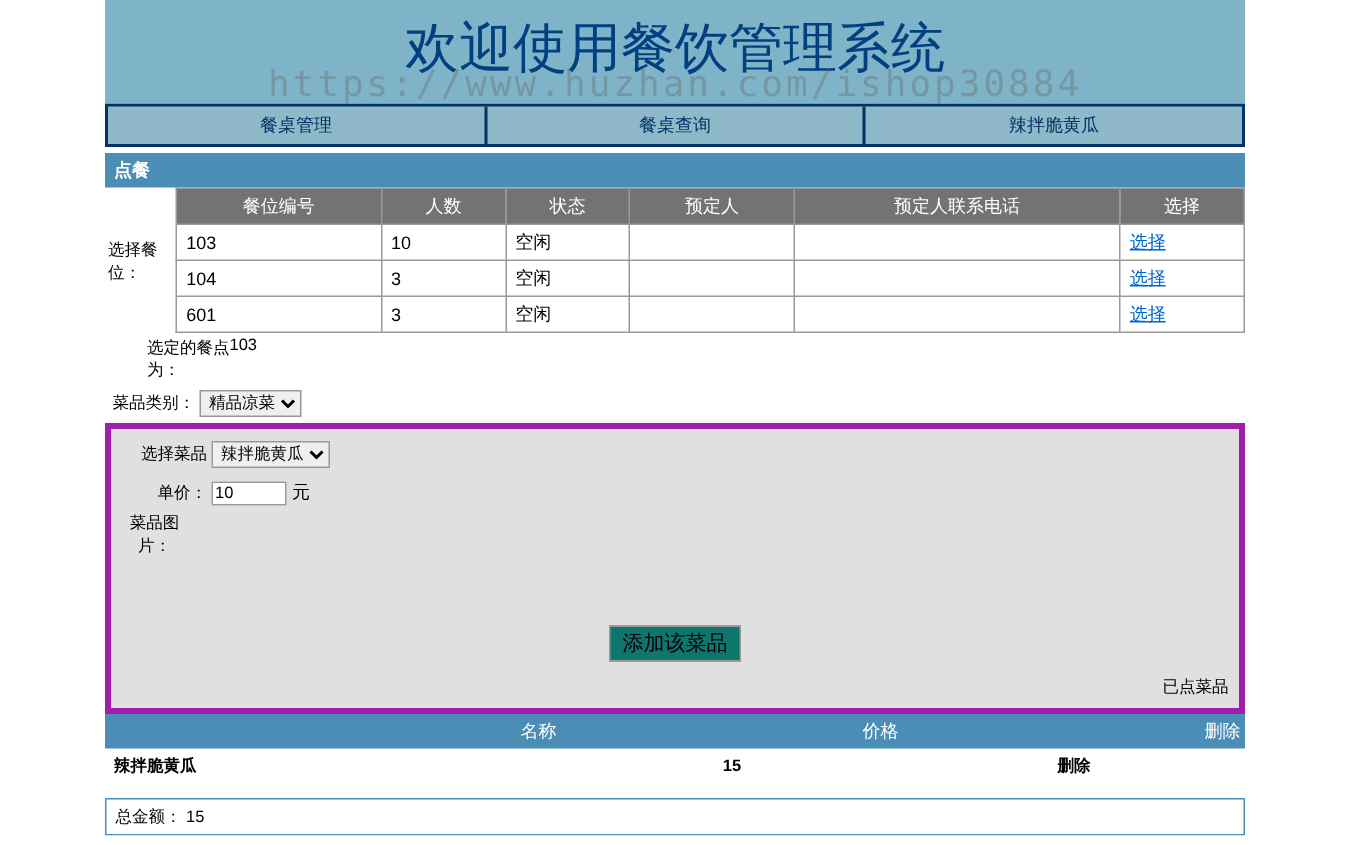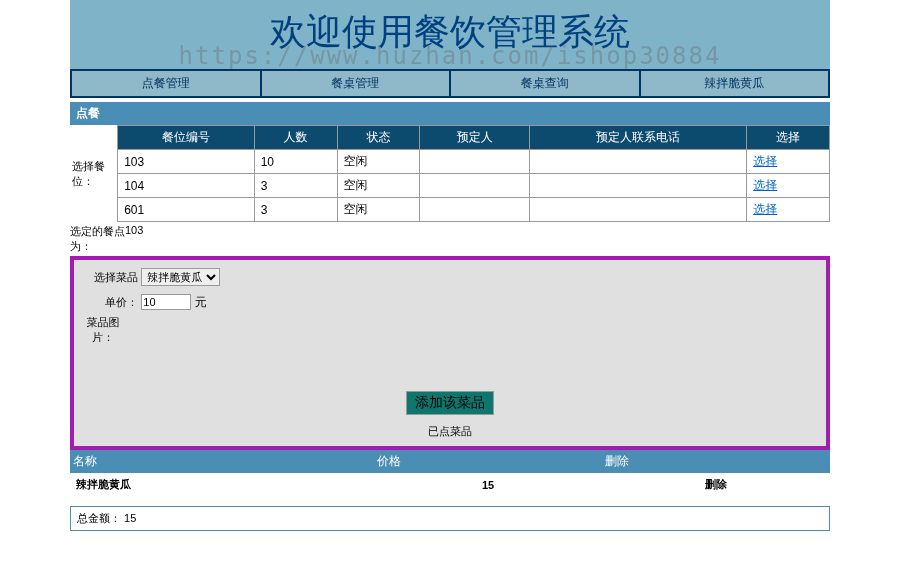--- a/index.html
+++ b/index.html
@@ -139,7 +139,6 @@
   </div>
 
   <div class="nav-bar">
-    <div class="nav-item">点餐管理</div>
     <div class="nav-item">餐桌管理</div>
     <div class="nav-item">餐桌查询</div>
     <div class="nav-item">辣拌脆黄瓜</div>

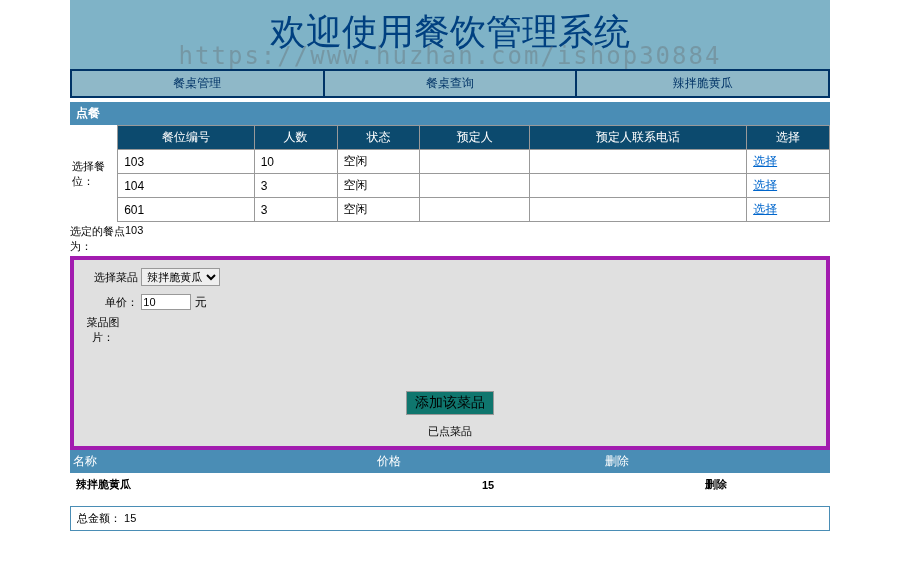--- a/index.html
+++ b/index.html
@@ -61,7 +61,7 @@
       width: 100%;
     }
     table.data-table th {
-      background: #0c4a6e;
+      background: #737373;
       color: #fff;
       border: 1px solid #999;
       padding: 3px 6px;

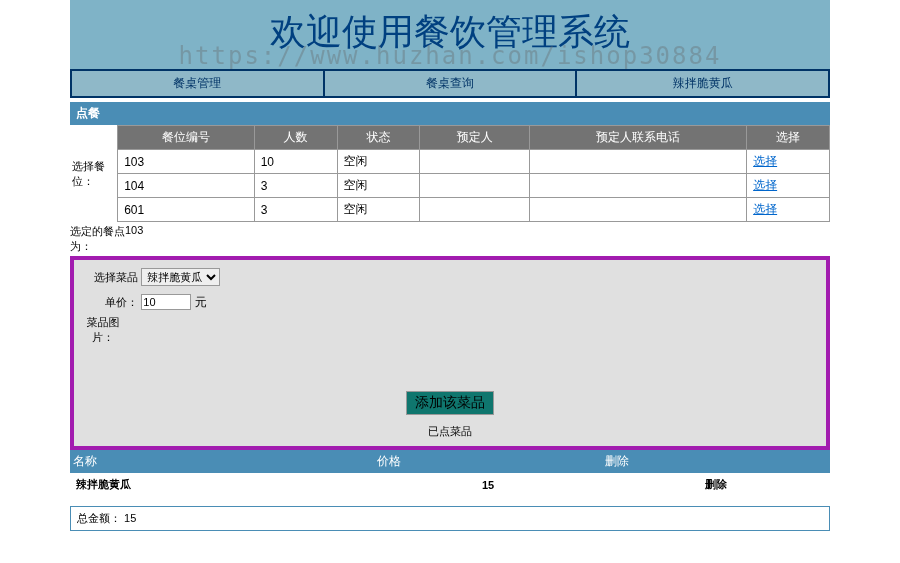--- a/index.html
+++ b/index.html
@@ -126,7 +126,7 @@
     }
     
     .selected-row { padding: 2px 0; font-size: 11px; display: flex; }
-    .selected-row .lbl { width: 55px; }
+    .selected-row .lbl { width: 55px; margin-left: 28px; }
   </style>
 </head>
 <body>

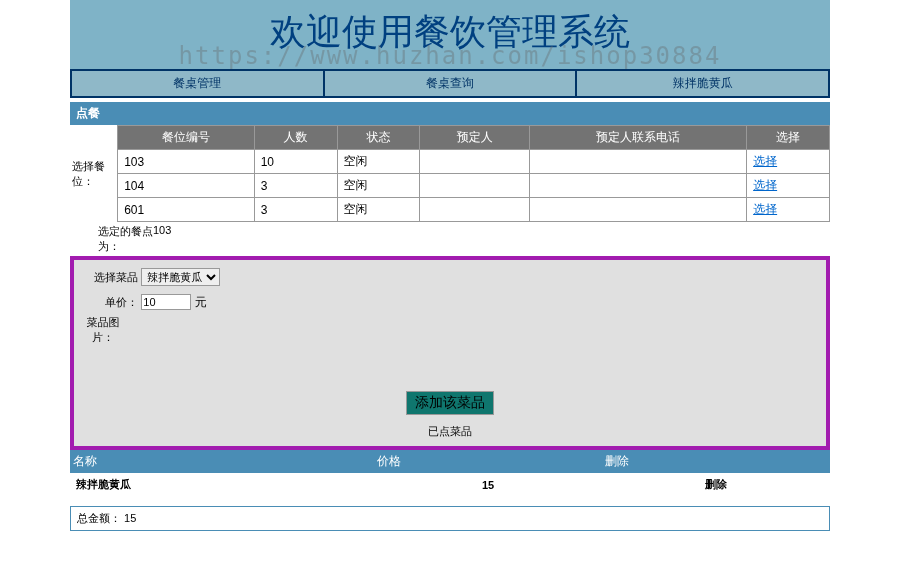--- a/index.html
+++ b/index.html
@@ -193,6 +193,12 @@
     <span>103</span>
   </div>
 
+  <div class="form-row">
+    <label>菜品类别：</label>
+    <select>
+      <option>精品凉菜</option>
+    </select>
+  </div>
 
   <div class="gray-panel">
     <div class="form-row">

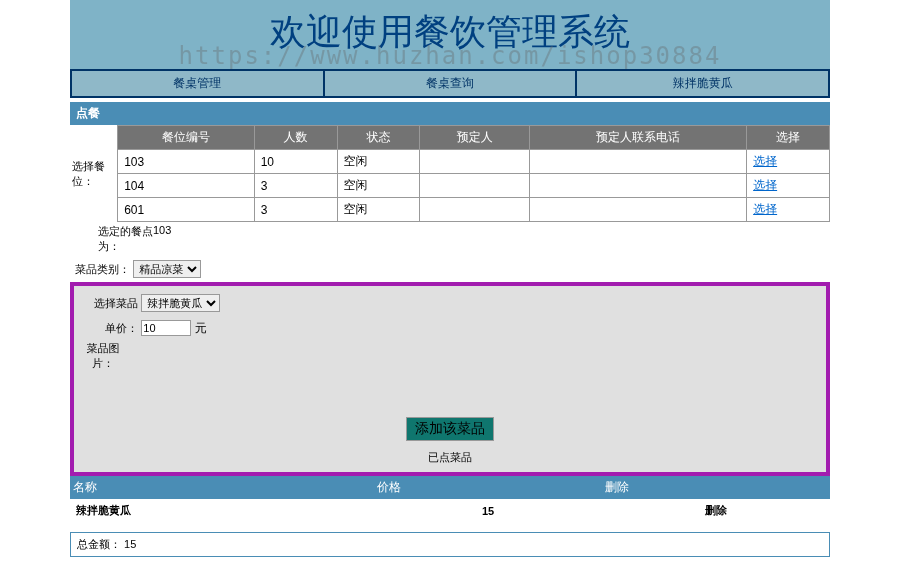--- a/index.html
+++ b/index.html
@@ -100,7 +100,7 @@
       cursor: pointer;
     }
     
-    .ordered-label { text-align: center; padding: 3px; font-size: 11px; }
+    .ordered-label { text-align: right; padding: 3px; font-size: 11px; }
     
     .ordered-table { width: 100%; border-collapse: collapse; }
     .ordered-table th {

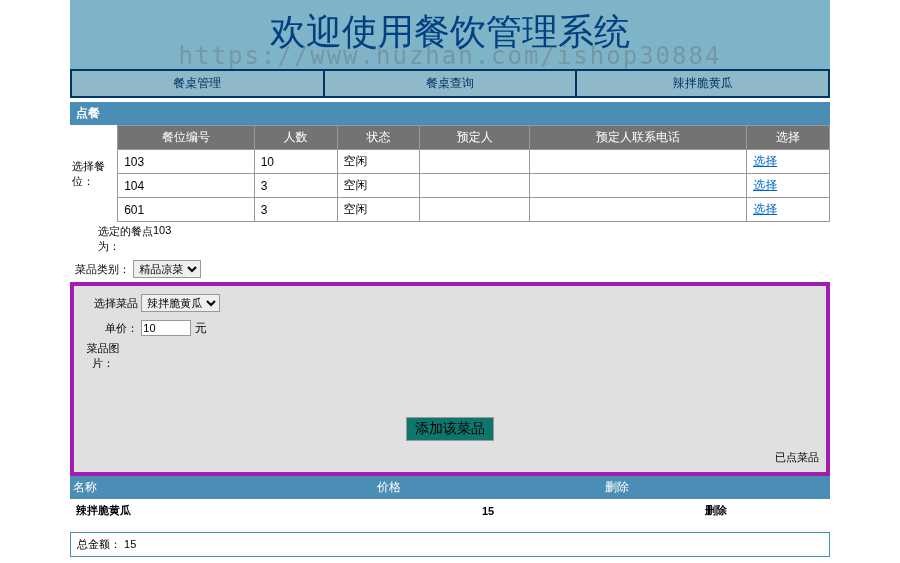--- a/index.html
+++ b/index.html
@@ -108,7 +108,7 @@
       color: #fff;
       padding: 3px;
       font-weight: normal;
-      text-align: left;
+      text-align: right;
     }
     .ordered-table td {
       padding: 4px;

